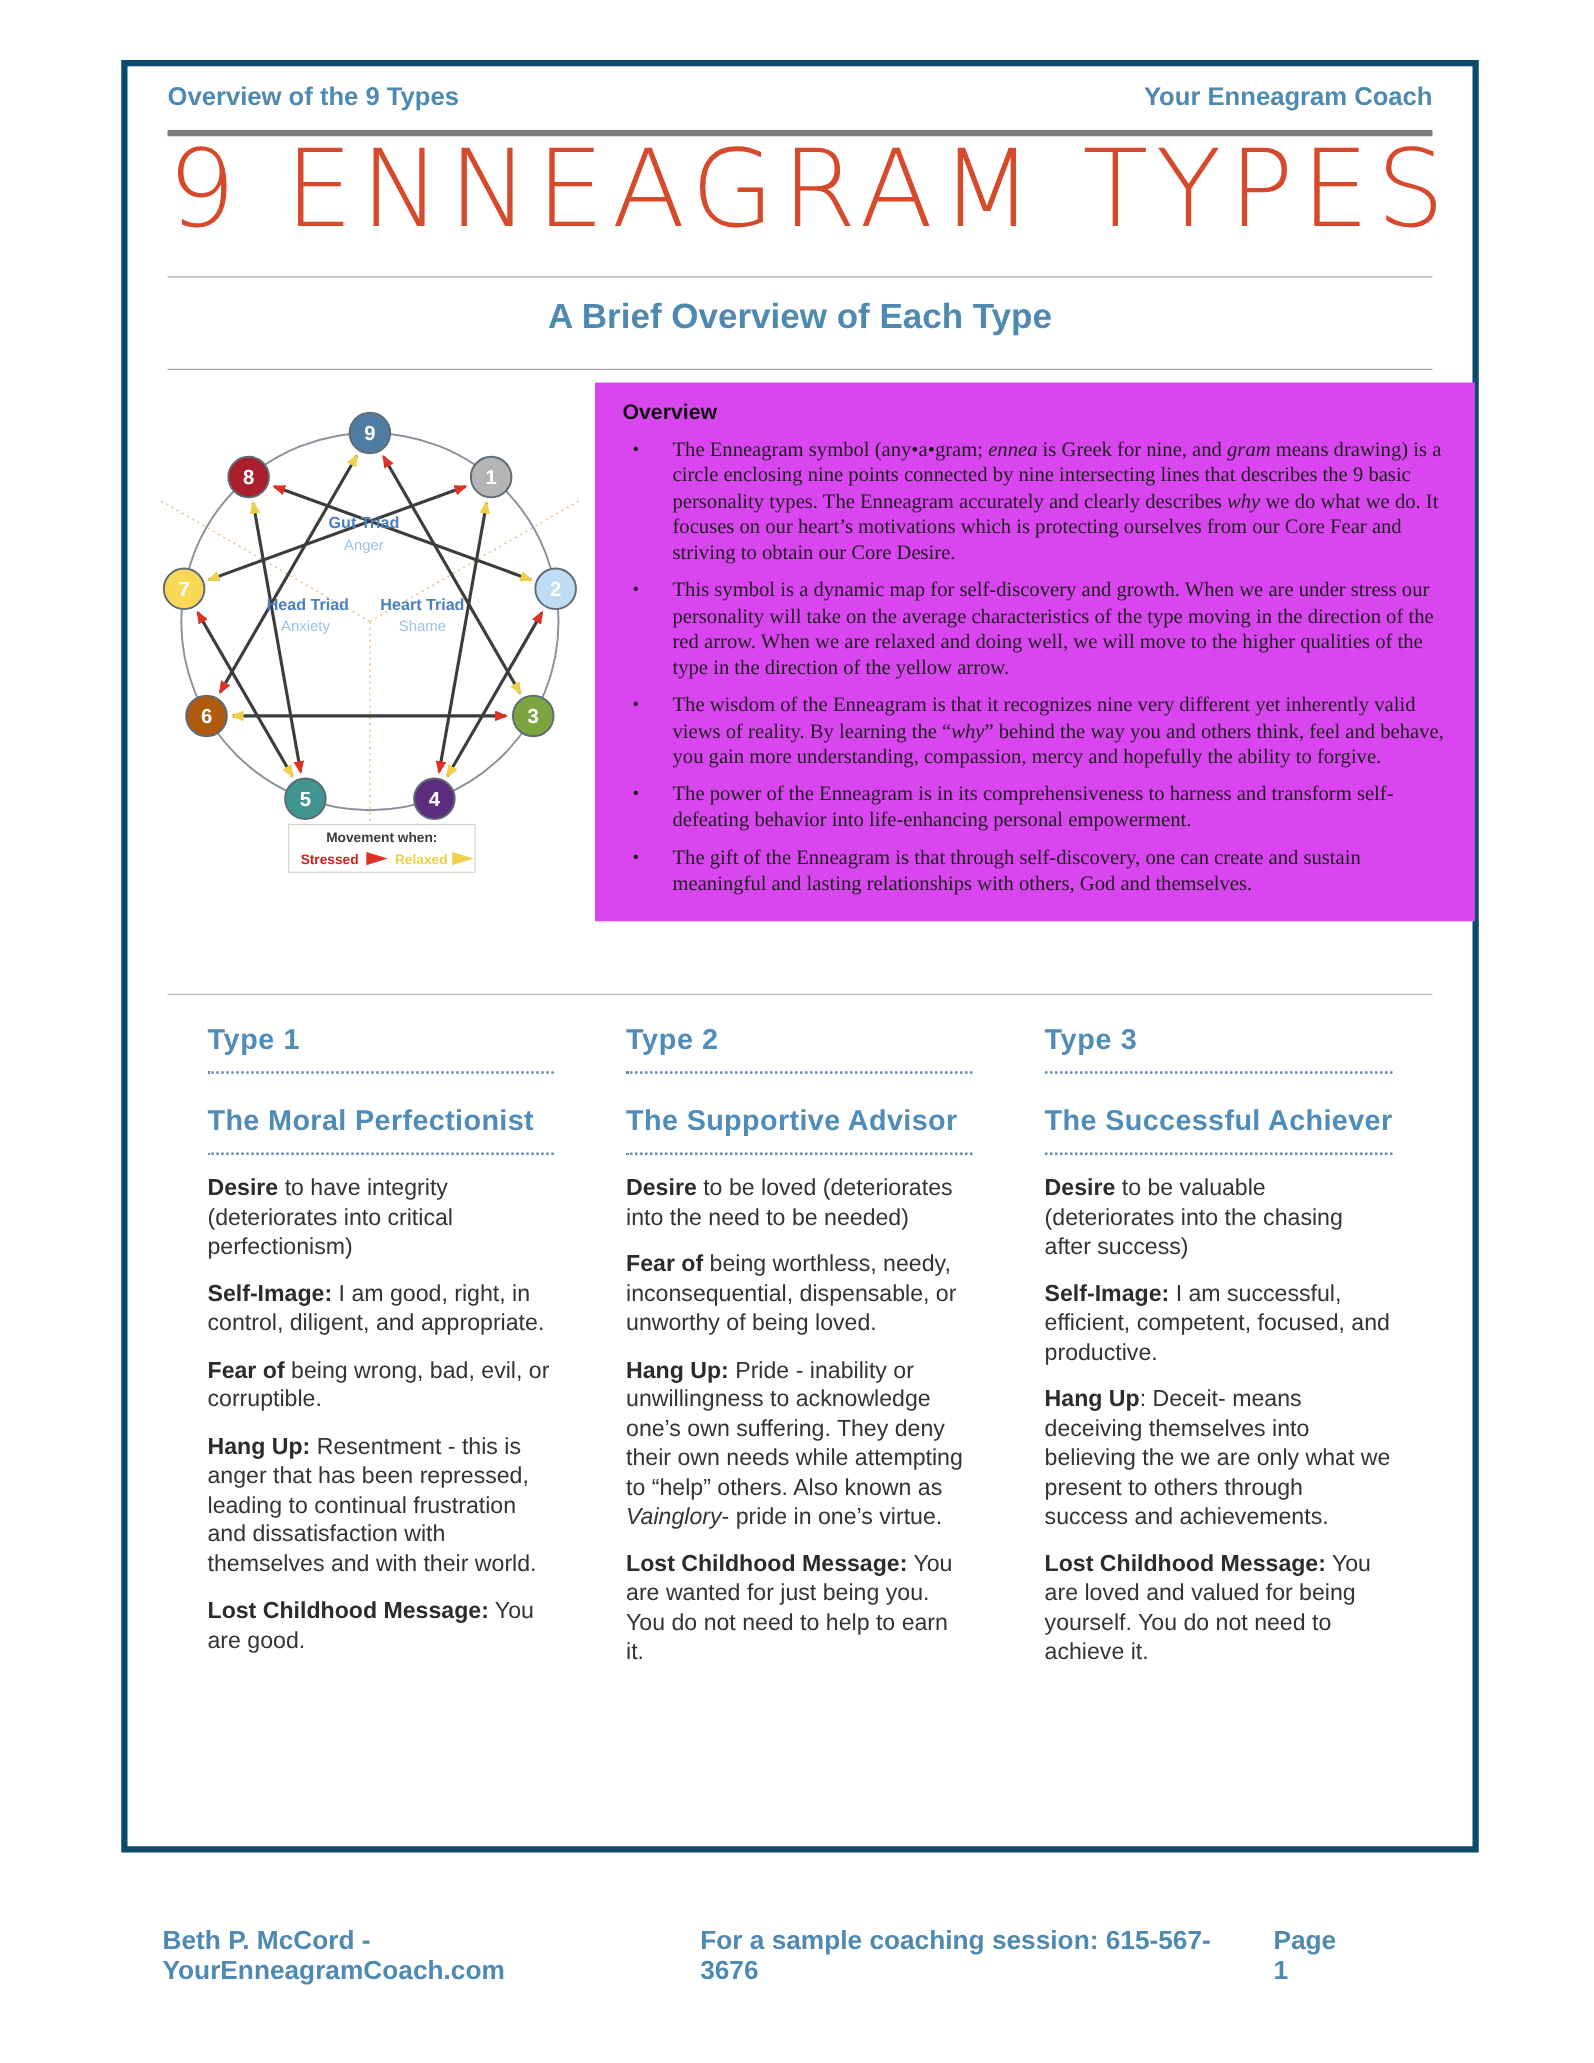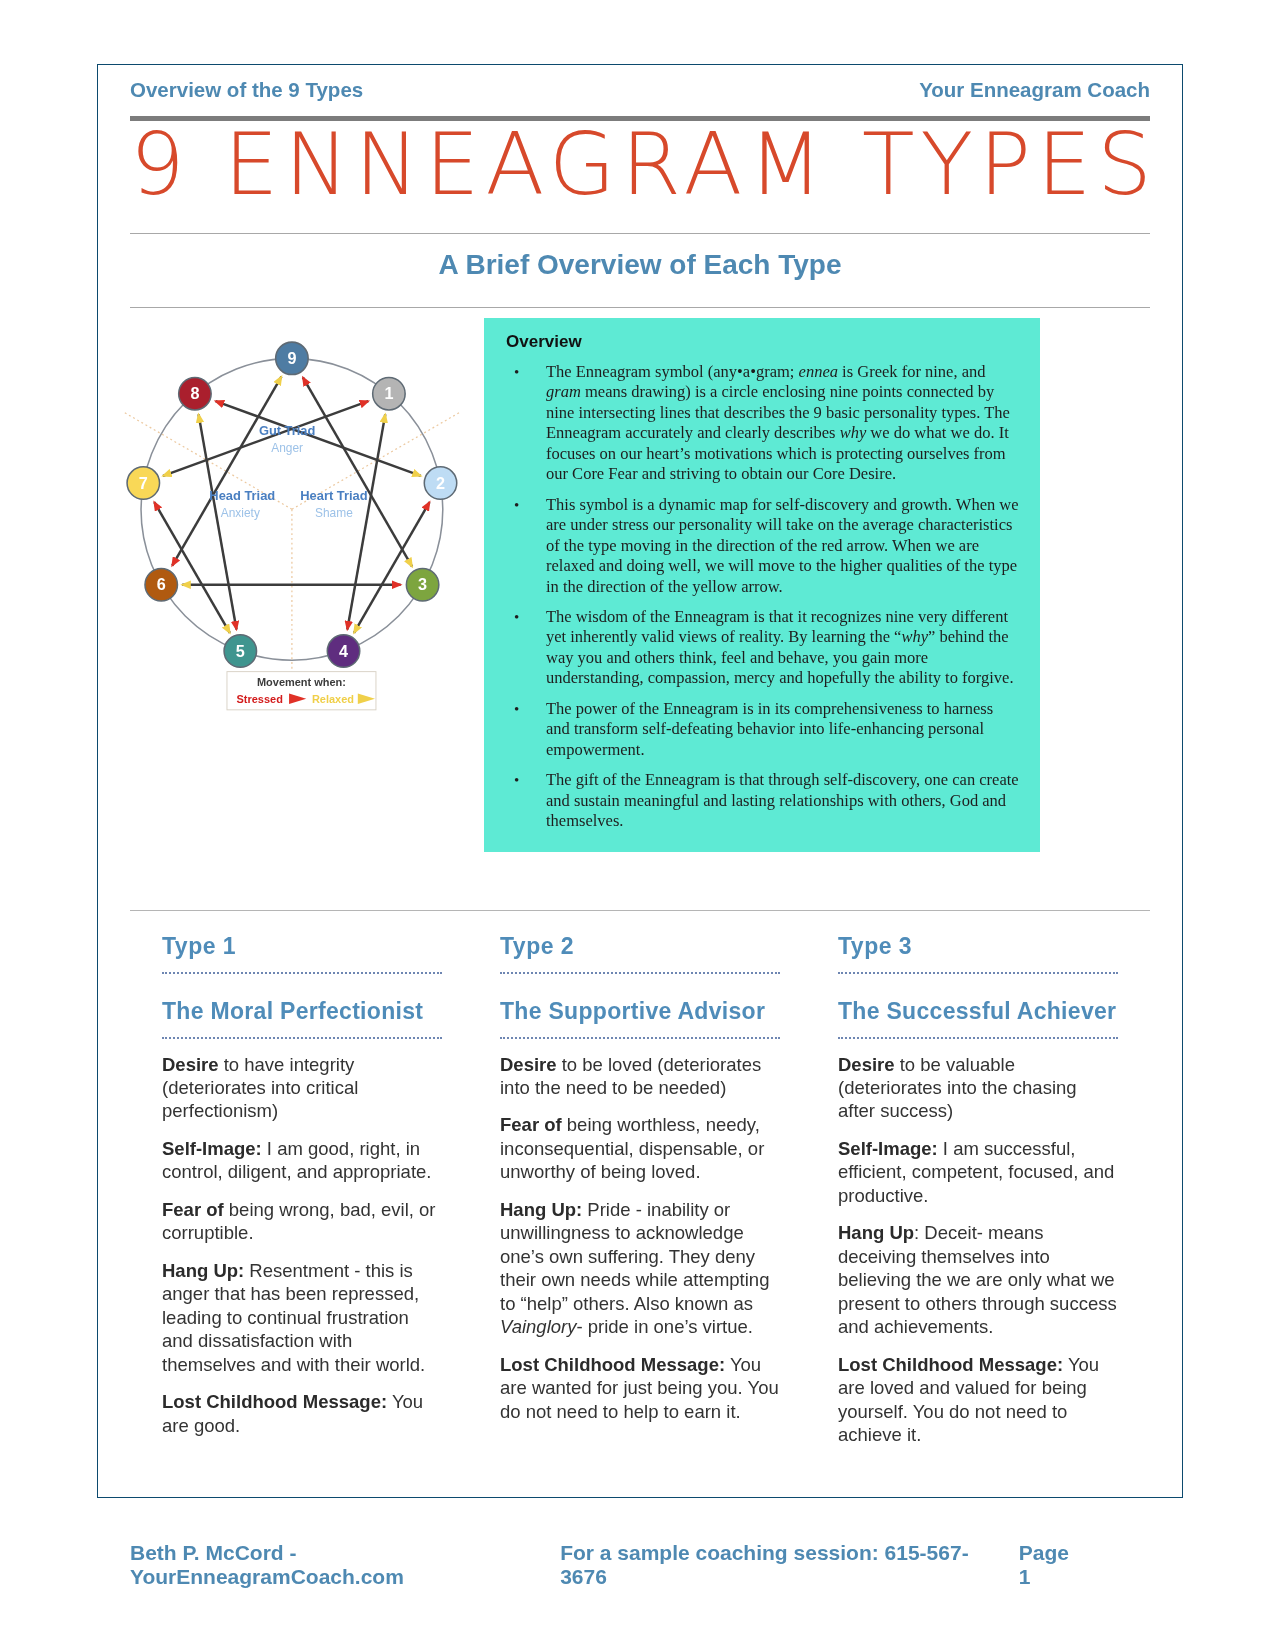--- a/index.html
+++ b/index.html
@@ -5,7 +5,7 @@
   html,body{margin:0;padding:0;background:#ffffff;}
   body{width:1275px;height:1650px;position:relative;font-family:"Liberation Sans",sans-serif;overflow:hidden;}
 
-  .frame{position:absolute;left:97px;top:64px;width:1086px;height:1434px;border:1px solid #0c4a6e;box-sizing:border-box;background:#fff;}
+  .frame{position:absolute;left:97px;top:48px;width:1086px;height:1434px;border:5px solid #0c4a6e;box-sizing:border-box;background:#fff;}
   .inner{padding:0 32px;}
 
   .header-row{display:flex;justify-content:space-between;padding-top:13px;font-size:20.5px;font-weight:bold;color:#4e89b2;}

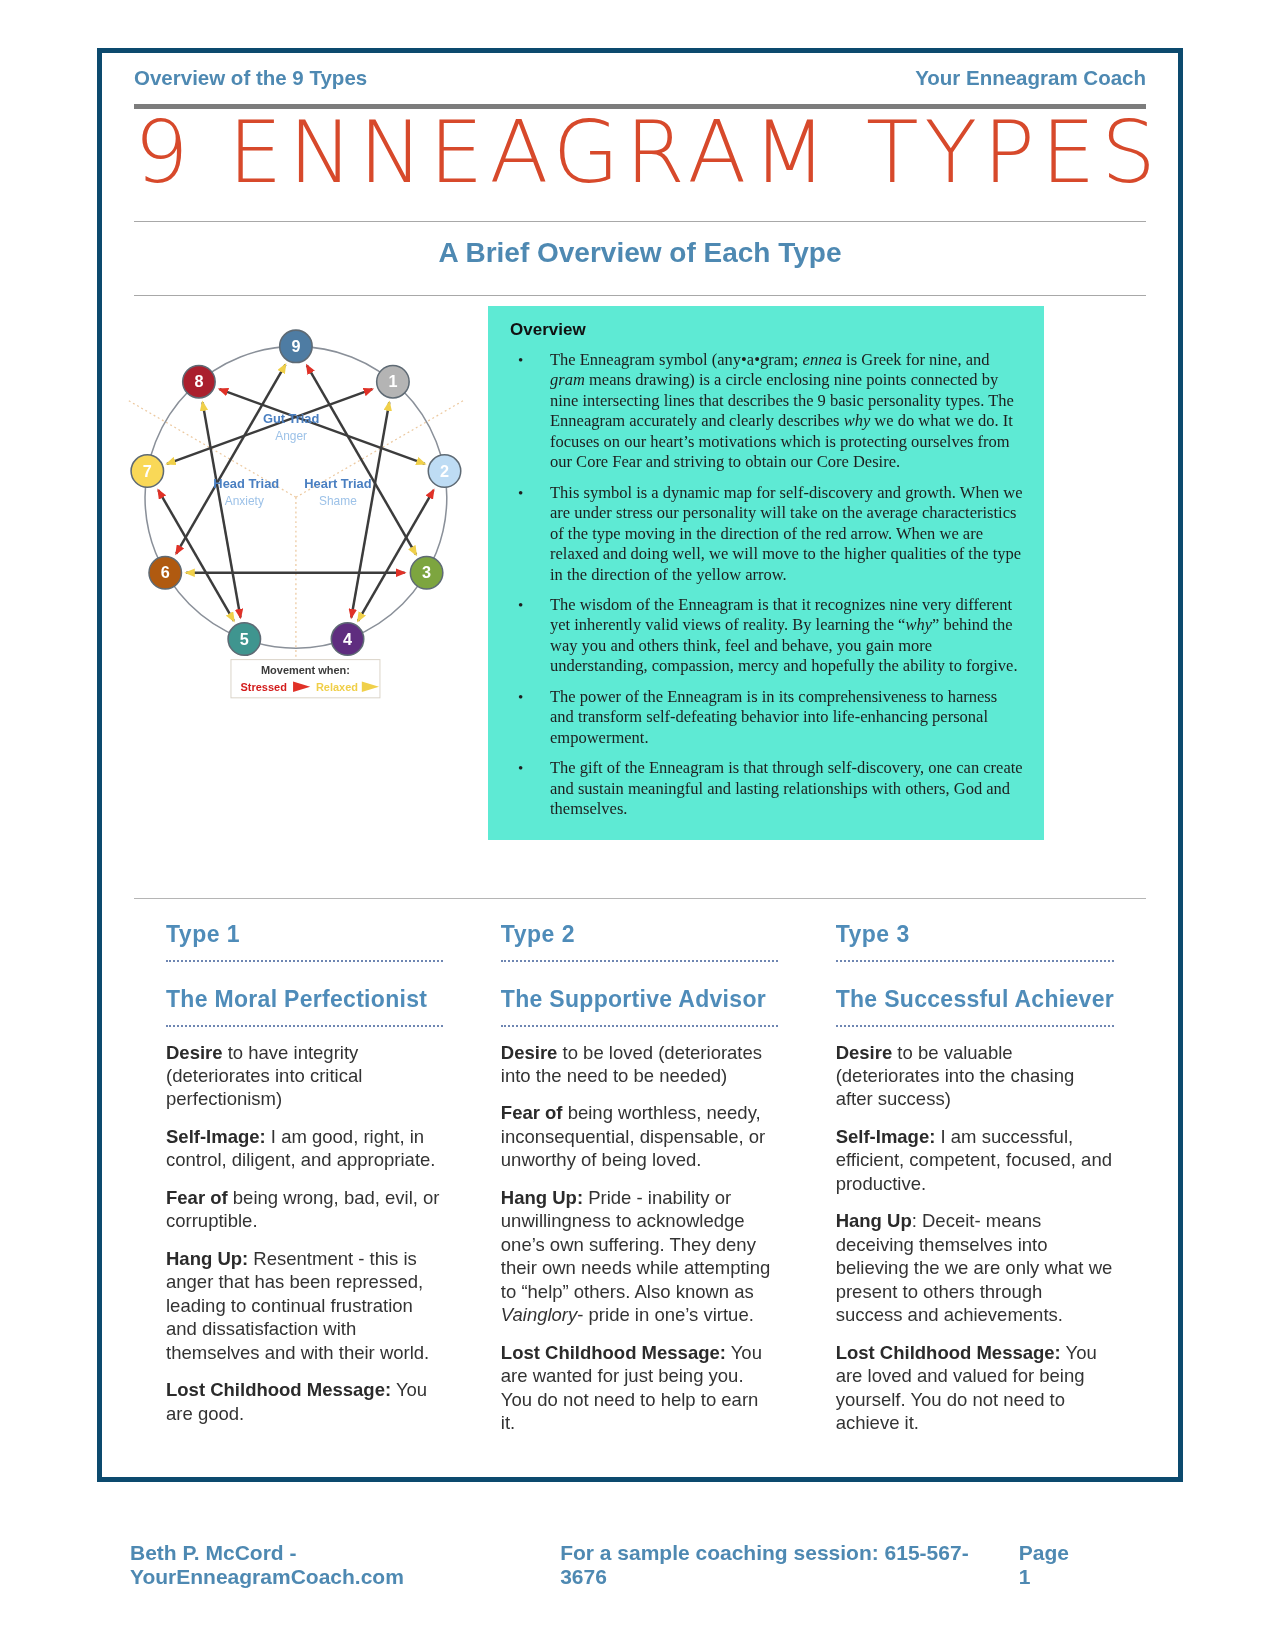--- a/index.html
+++ b/index.html
@@ -20,7 +20,7 @@
   .diagram-col{flex:none;width:340px;margin-left:-10px;}
   .diagram-col svg{display:block;width:340px;height:394px;}
 
-  .overview-box{flex:none;width:556px;box-sizing:border-box;background:#5eead4;margin-left:24px;padding:14px 20px 20px 22px;}
+  .overview-box{flex:none;width:704px;box-sizing:border-box;background:#d946ef;margin-left:12px;padding:14px 20px 20px 22px;}
   .overview-heading{font-size:17px;font-weight:bold;color:#111;margin:0 0 2px 0;}
   .overview-list{list-style:none;margin:0;padding:0;font-family:"Liberation Serif",serif;font-size:16.5px;line-height:1.24;color:#1e1e1e;}
   .overview-list li{position:relative;padding-left:40px;margin-top:10px;}

